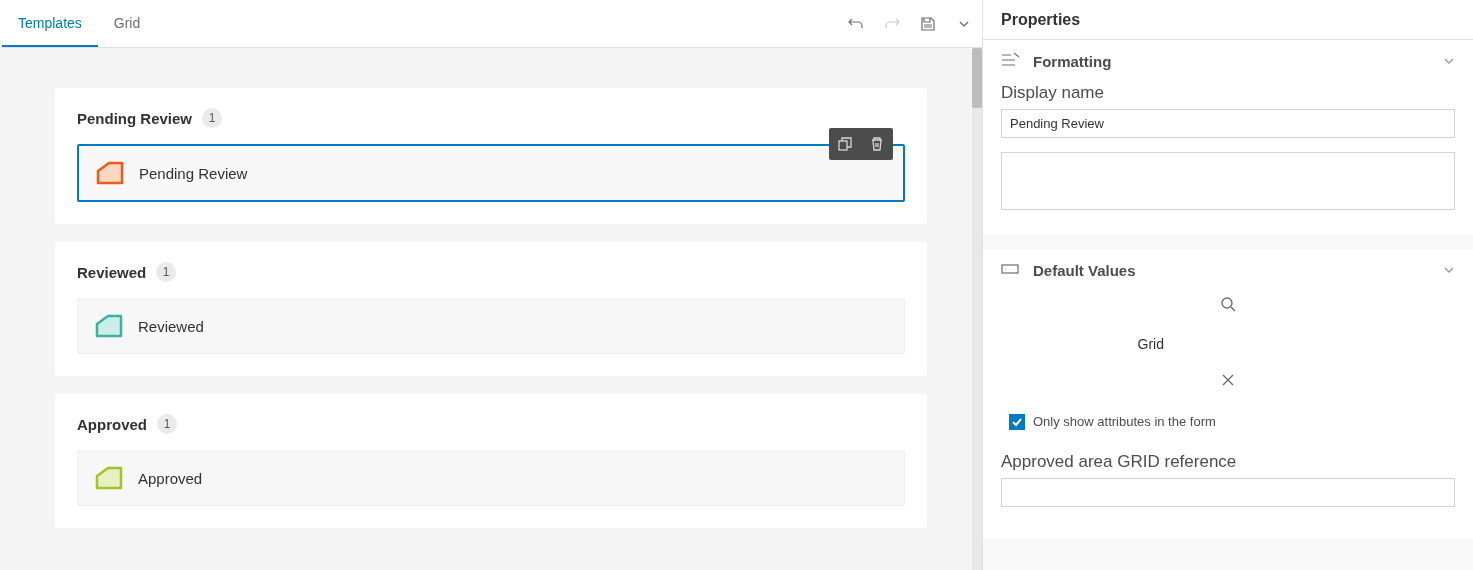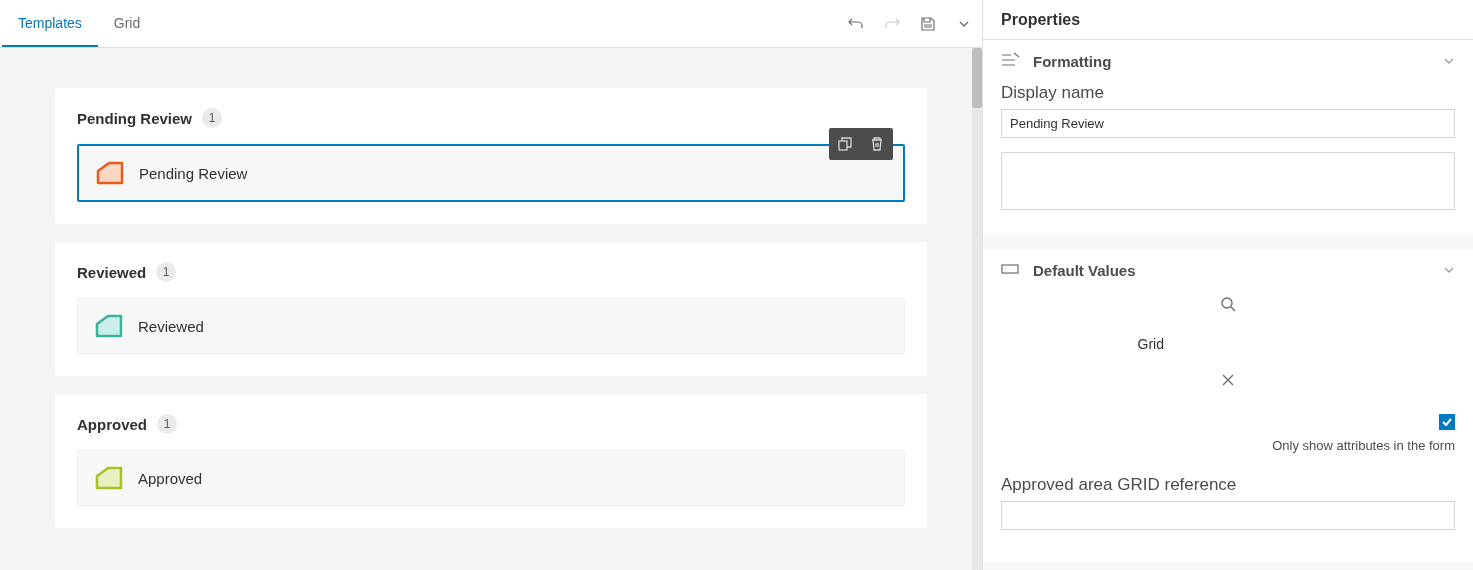--- a/index.html
+++ b/index.html
@@ -152,7 +152,7 @@
     .search-row input {
       border:none; outline:none; flex:1; font-size:14px; color:#323232; background:transparent;
     }
-    .check-row { display:flex; align-items:flex-end; gap:8px; margin: 14px 0 22px 8px; flex-direction: column;}
+    .check-row { display:flex; align-items:flex-start; gap:8px; margin: 14px 0 22px 8px;}
     .checkbox {
       width:16px; height:16px; background:#007ac2; display:flex; align-items:center; justify-content:center;
     }

